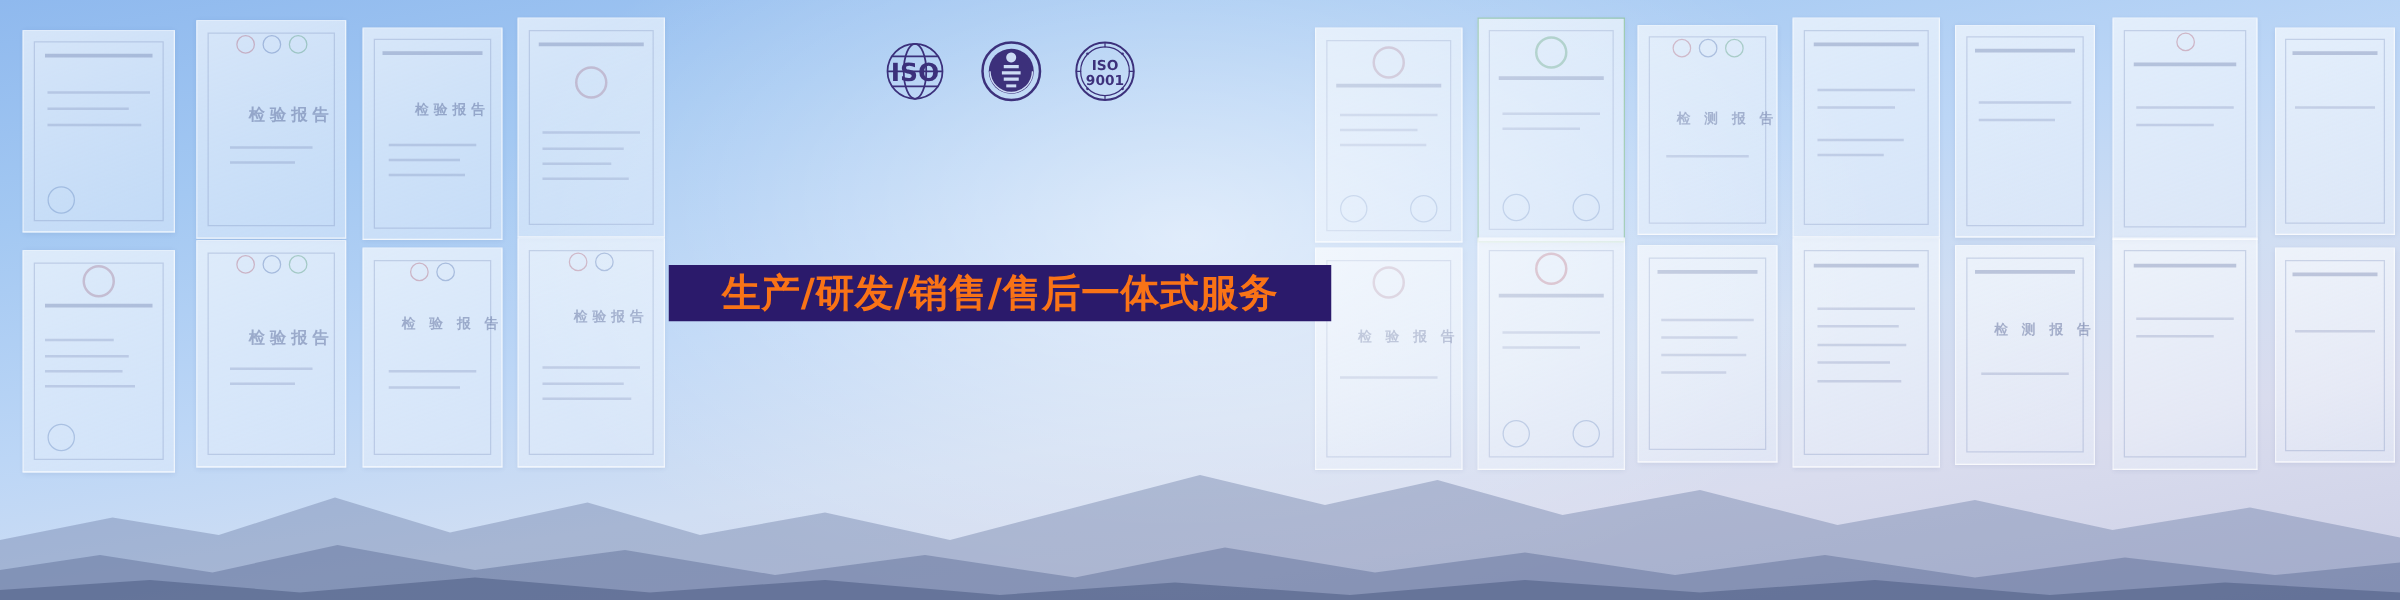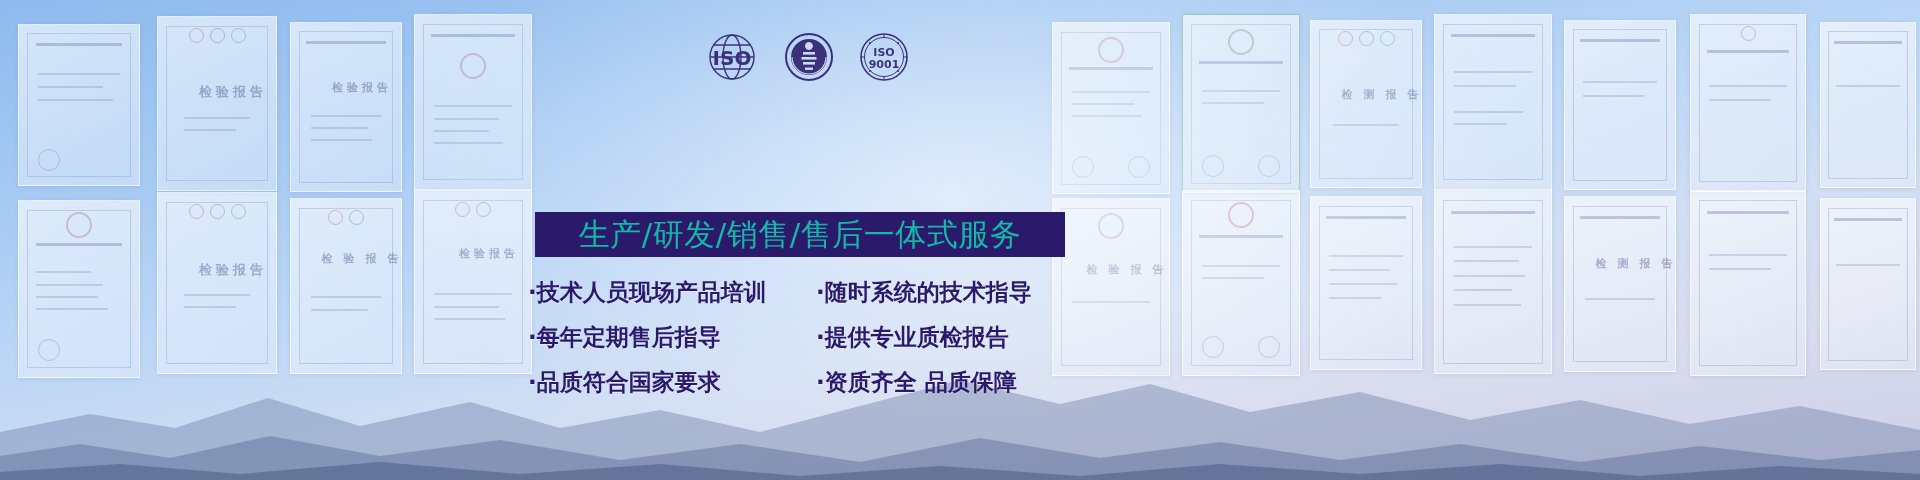--- a/index.html
+++ b/index.html
@@ -100,8 +100,8 @@
     display:flex; align-items:center; justify-content:center;
   }
   .subband span {
-    color:#14b8a6;
-    font-size:31px; font-weight:normal; letter-spacing:.5px;
+    color:#f97316;
+    font-size:31px; font-weight:bold; letter-spacing:.5px;
     white-space:nowrap;
     font-family:"DejaVu Sans","Liberation Sans",sans-serif;
   }

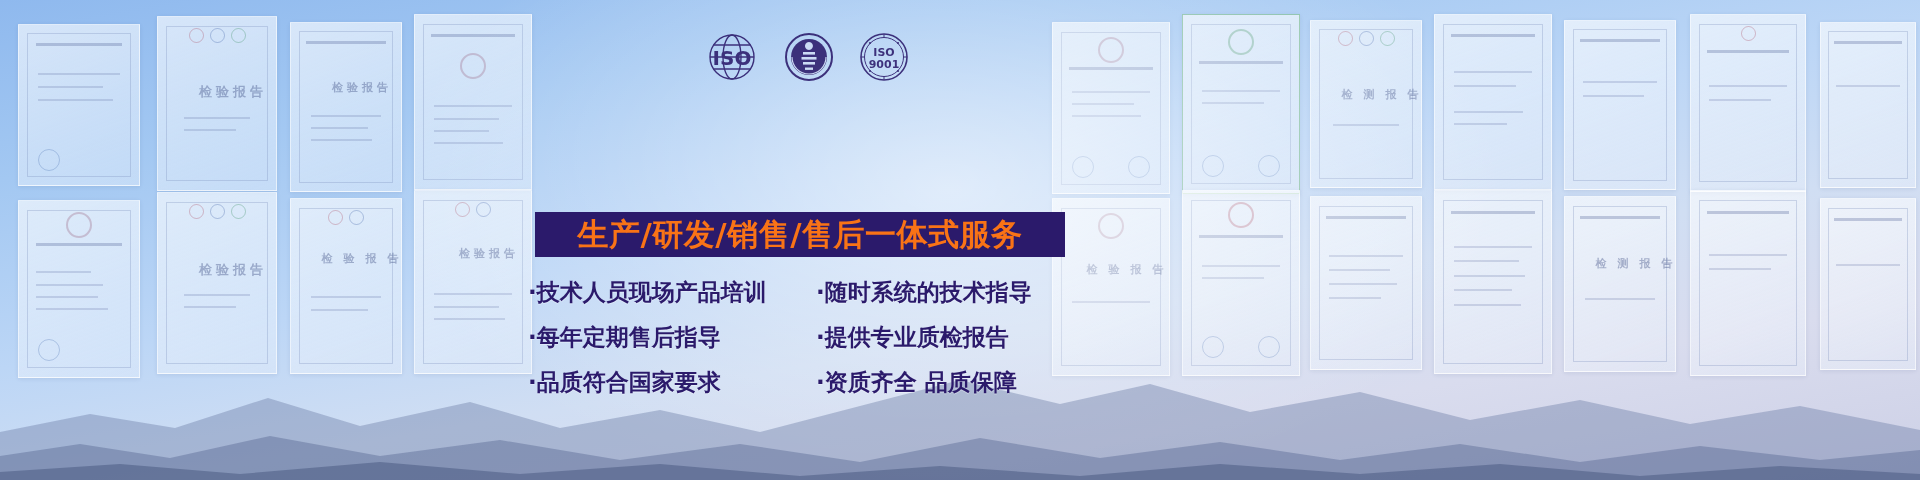--- a/index.html
+++ b/index.html
@@ -374,20 +374,6 @@
       <span>生产/研发/销售/售后一体式服务</span>
     </div>
 
-    <div class="bullets">
-      <div class="brow">
-        <div class="bcell c1">·技术人员现场产品培训</div>
-        <div class="bcell c2">·随时系统的技术指导</div>
-      </div>
-      <div class="brow">
-        <div class="bcell c1">·每年定期售后指导</div>
-        <div class="bcell c2">·提供专业质检报告</div>
-      </div>
-      <div class="brow">
-        <div class="bcell c1">·品质符合国家要求</div>
-        <div class="bcell c2">·资质齐全 品质保障</div>
-      </div>
-    </div>
 
   </div>
 </div>

